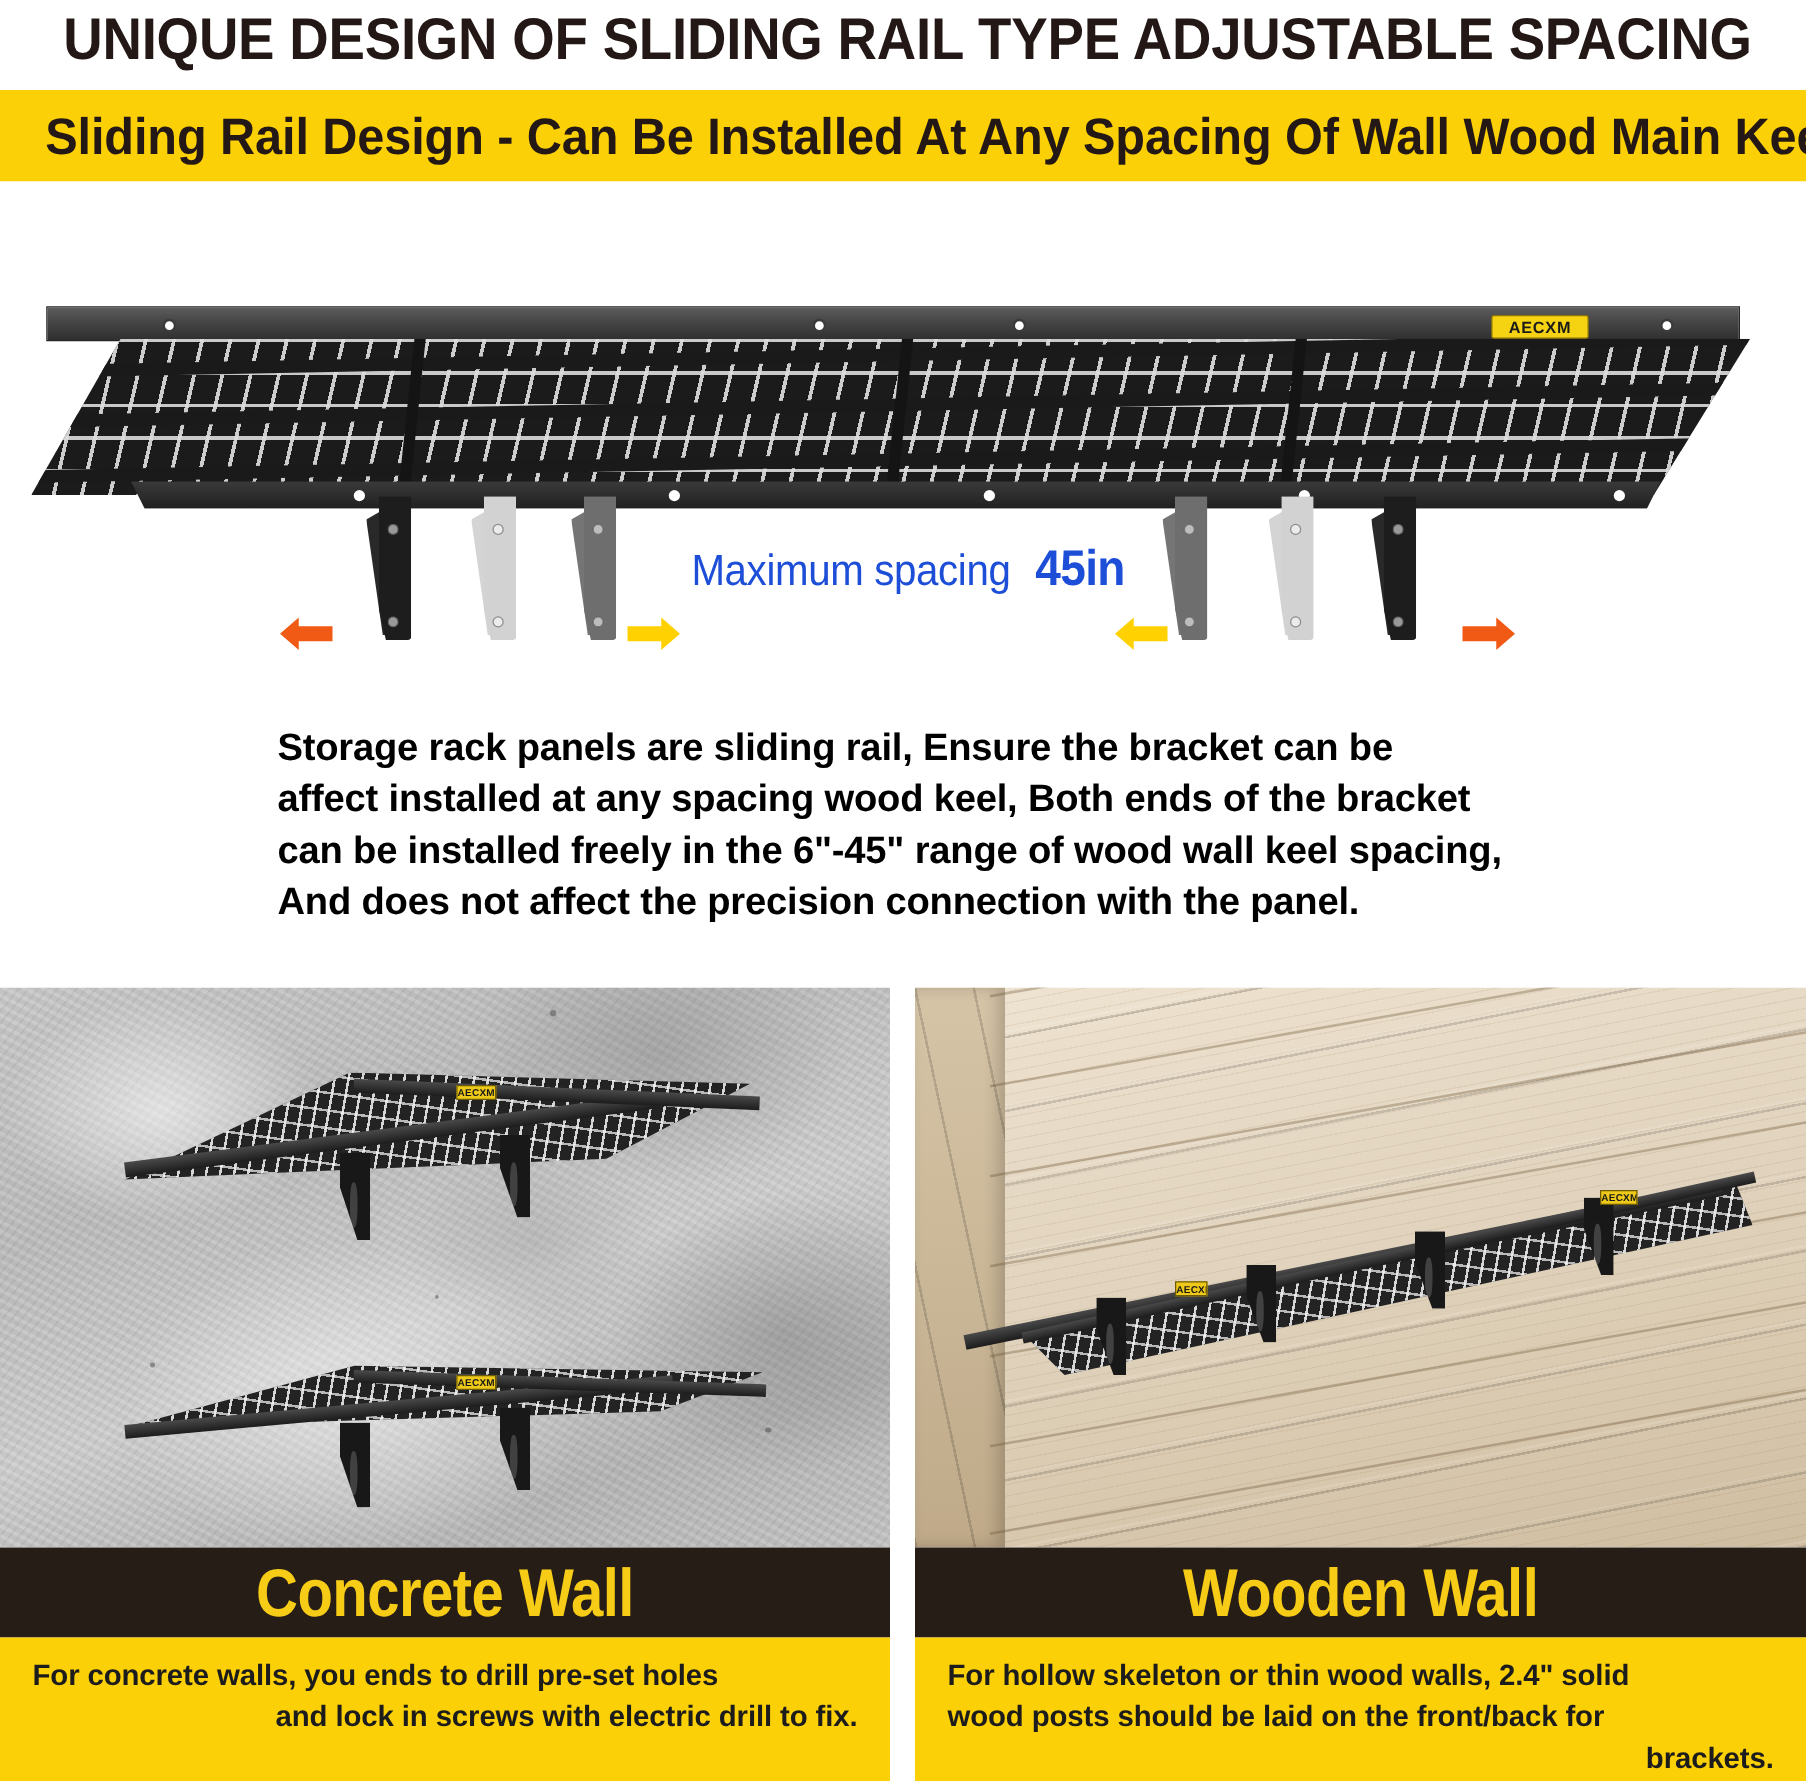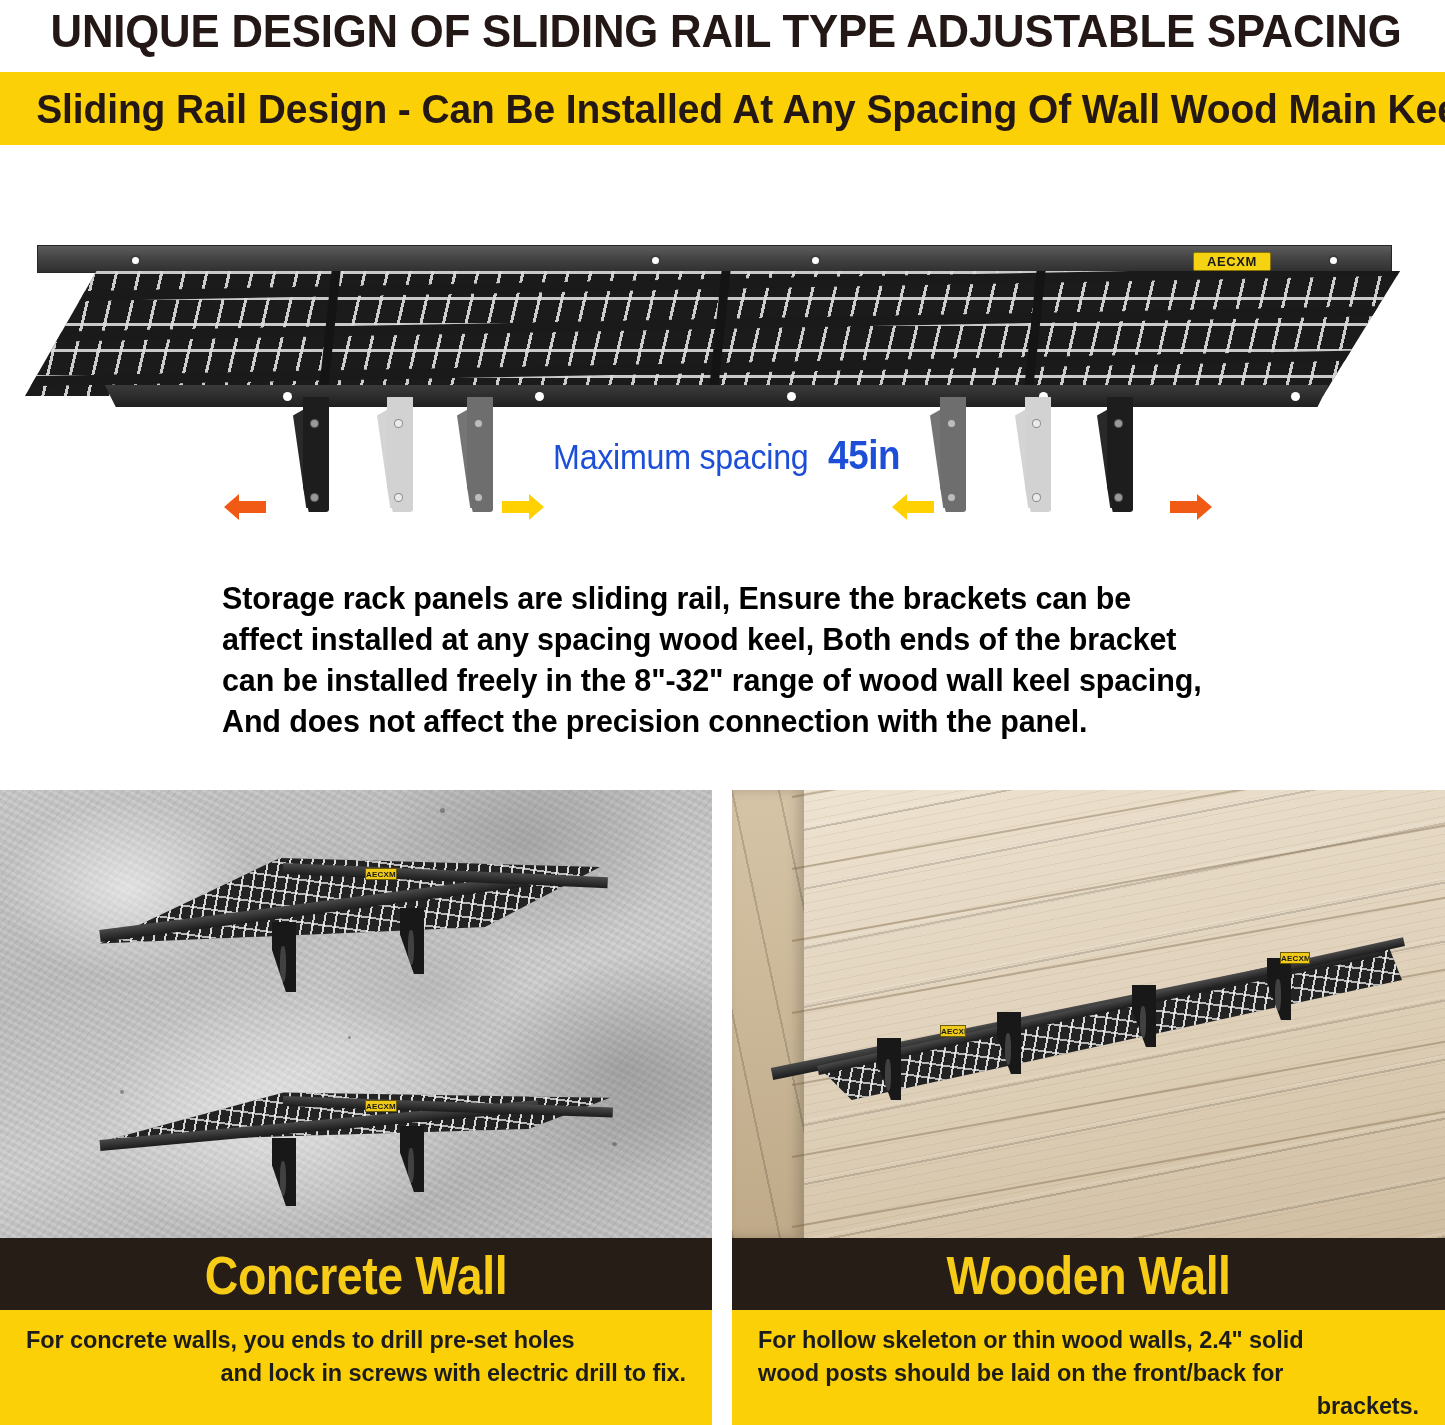--- a/index.html
+++ b/index.html
@@ -480,7 +480,7 @@
   </div>
 
   <div class="body-copy">
-    <span>Storage rack panels are sliding rail, Ensure the brackets can be</span>
+    <span>Storage rack panels are sliding rail, Ensure the bracket can be</span>
     <span>affect installed at any spacing wood keel, Both ends of the bracket</span>
     <span>can be installed freely in the 8"-32" range of wood wall keel spacing,</span>
     <span class="lastline">And does not affect the precision connection with the panel.</span>

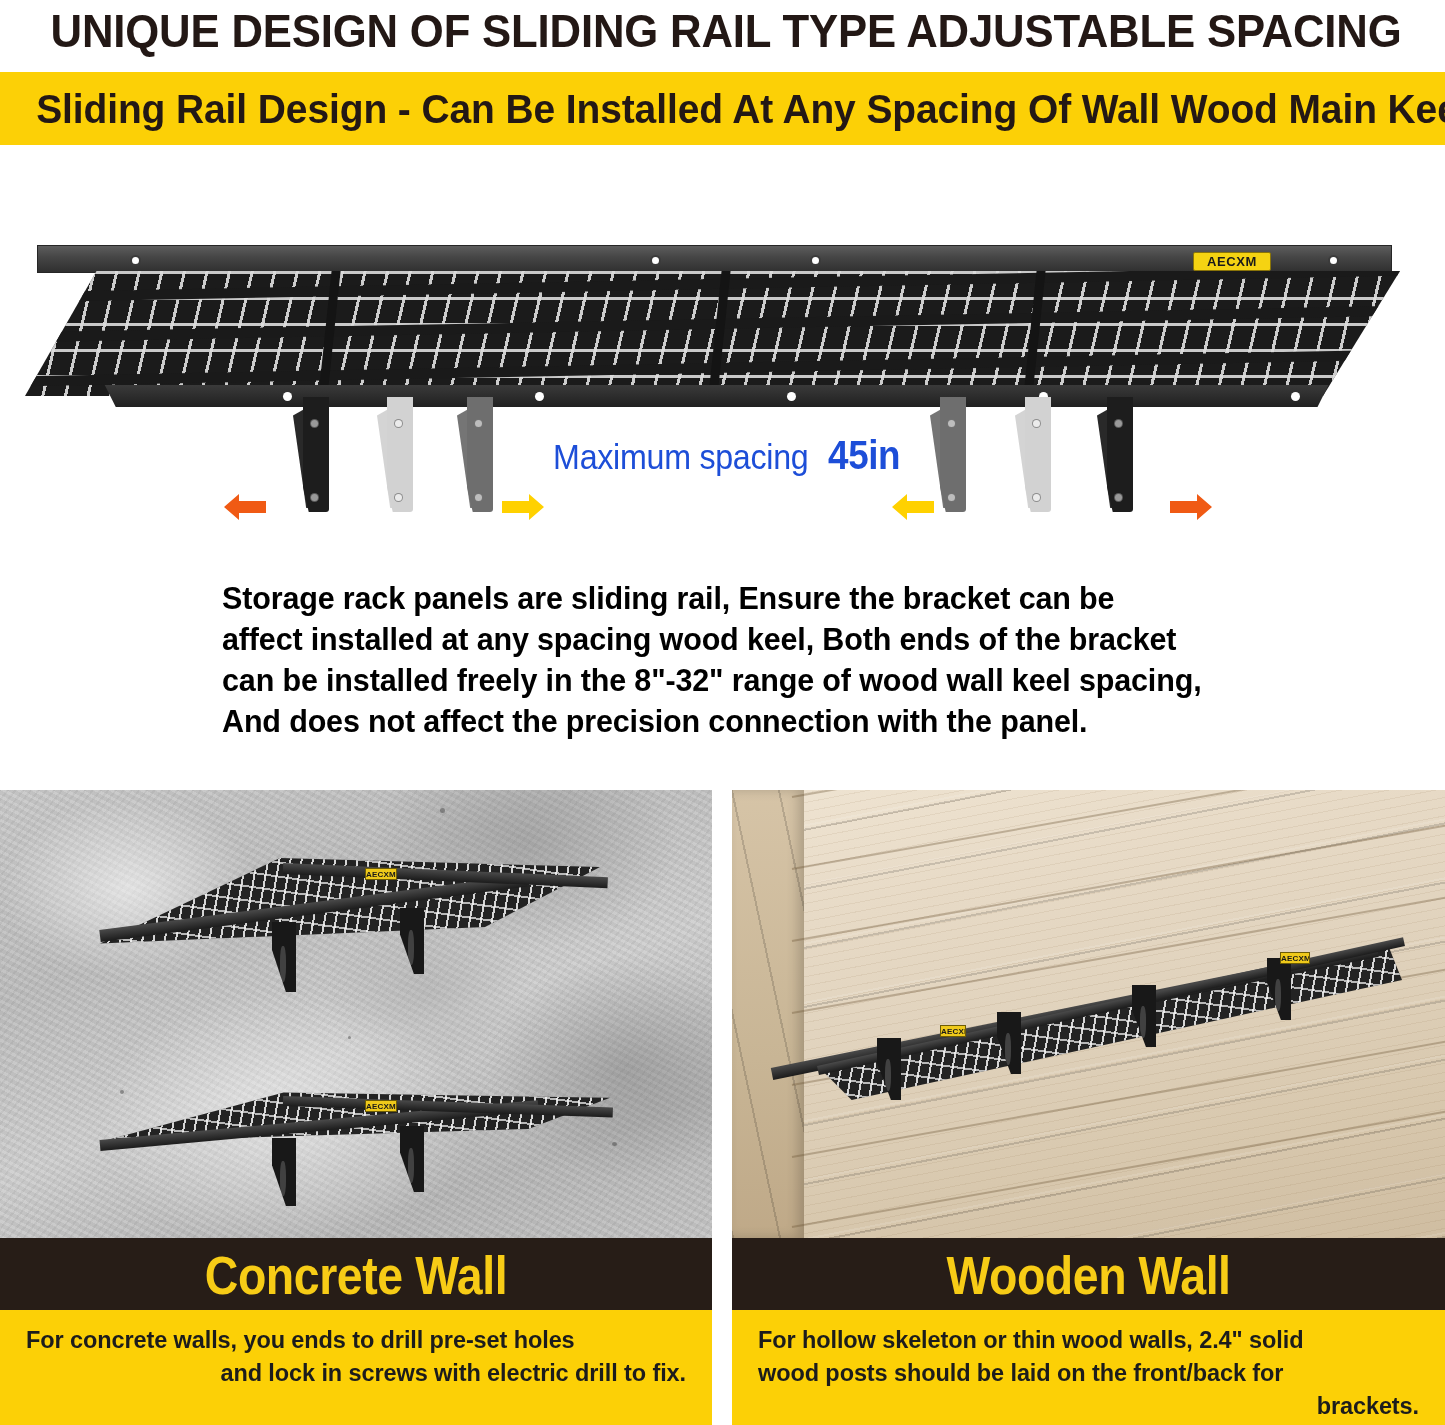--- a/index.html
+++ b/index.html
@@ -482,7 +482,7 @@
   <div class="body-copy">
     <span>Storage rack panels are sliding rail, Ensure the bracket can be</span>
     <span>affect installed at any spacing wood keel, Both ends of the bracket</span>
-    <span>can be installed freely in the 8"-32" range of wood wall keel spacing,</span>
+    <span>can be installed freely in the 6"-45" range of wood wall keel spacing,</span>
     <span class="lastline">And does not affect the precision connection with the panel.</span>
   </div>
 

